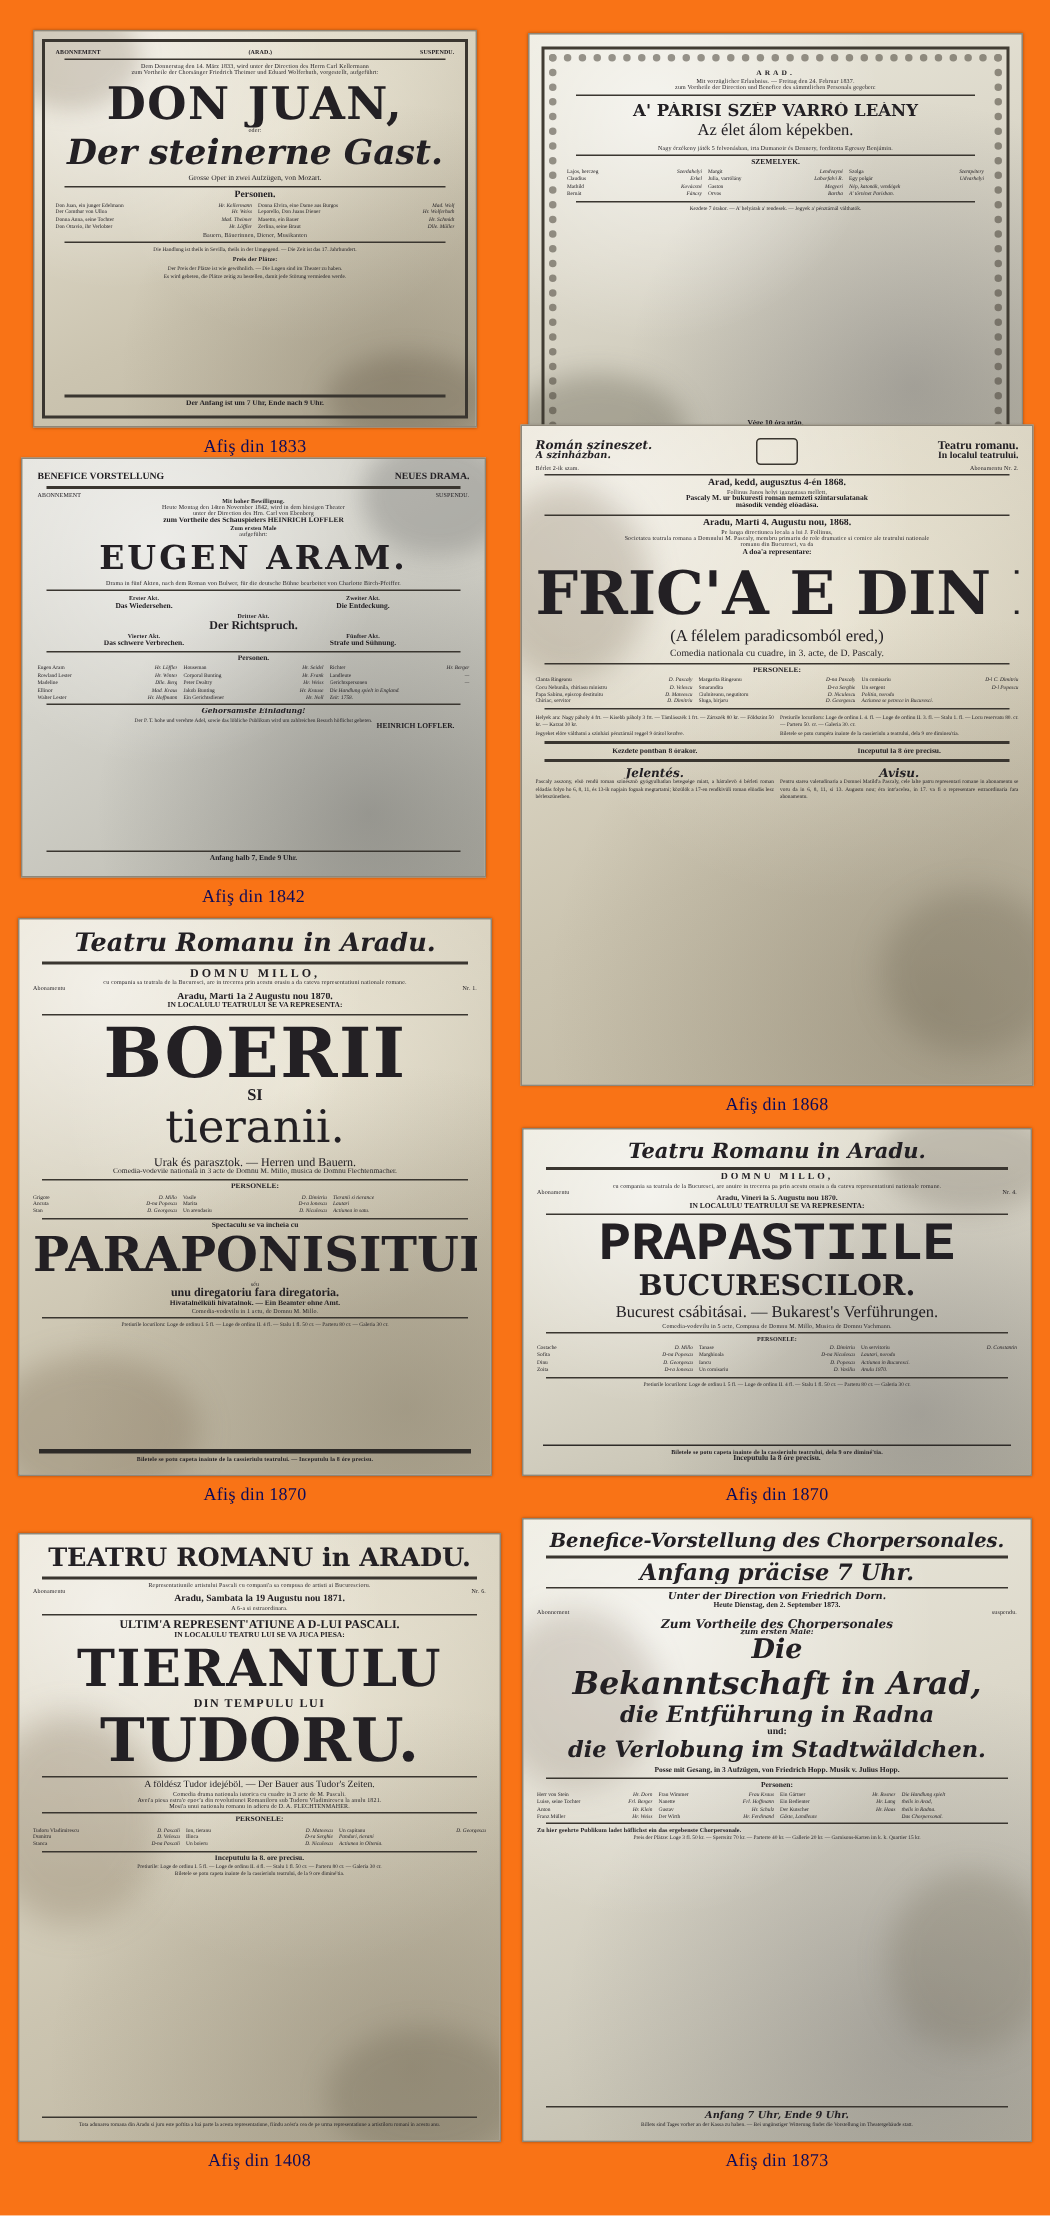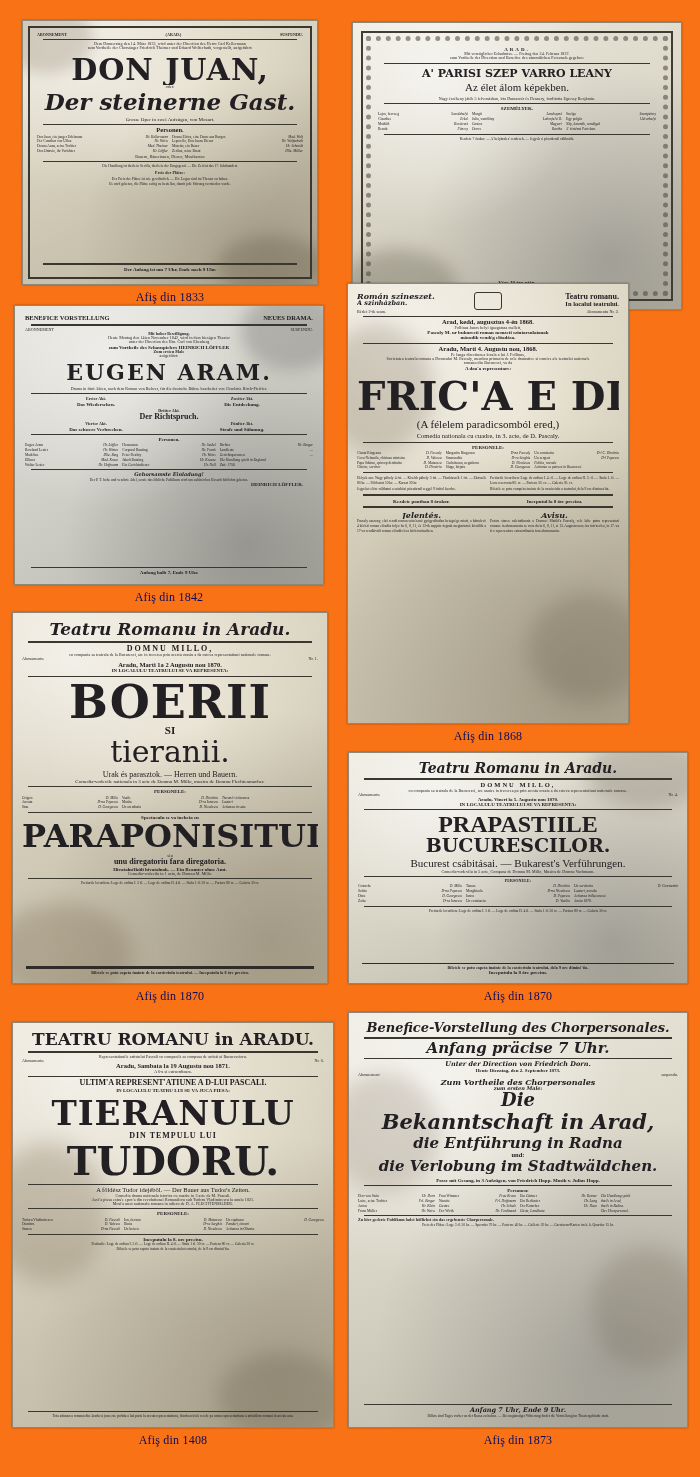--- a/index.html
+++ b/index.html
@@ -453,7 +453,7 @@
     <div class="caption">Afiş din 1842</div>
   </div>
 
-  <div class="poster-fig" style="left:347px; top:283px; width:282px;">
+  <div class="poster-fig" style="left:347px; top:283px; width:342px;">
     <div class="poster-frame shadowwrap" style="height:441px;">
       <div class="paper"></div>
       <div class="stain" style="left:-25px;top:40px;width:110px;height:130px;background:rgba(110,95,70,.25);filter:blur(10px);"></div>

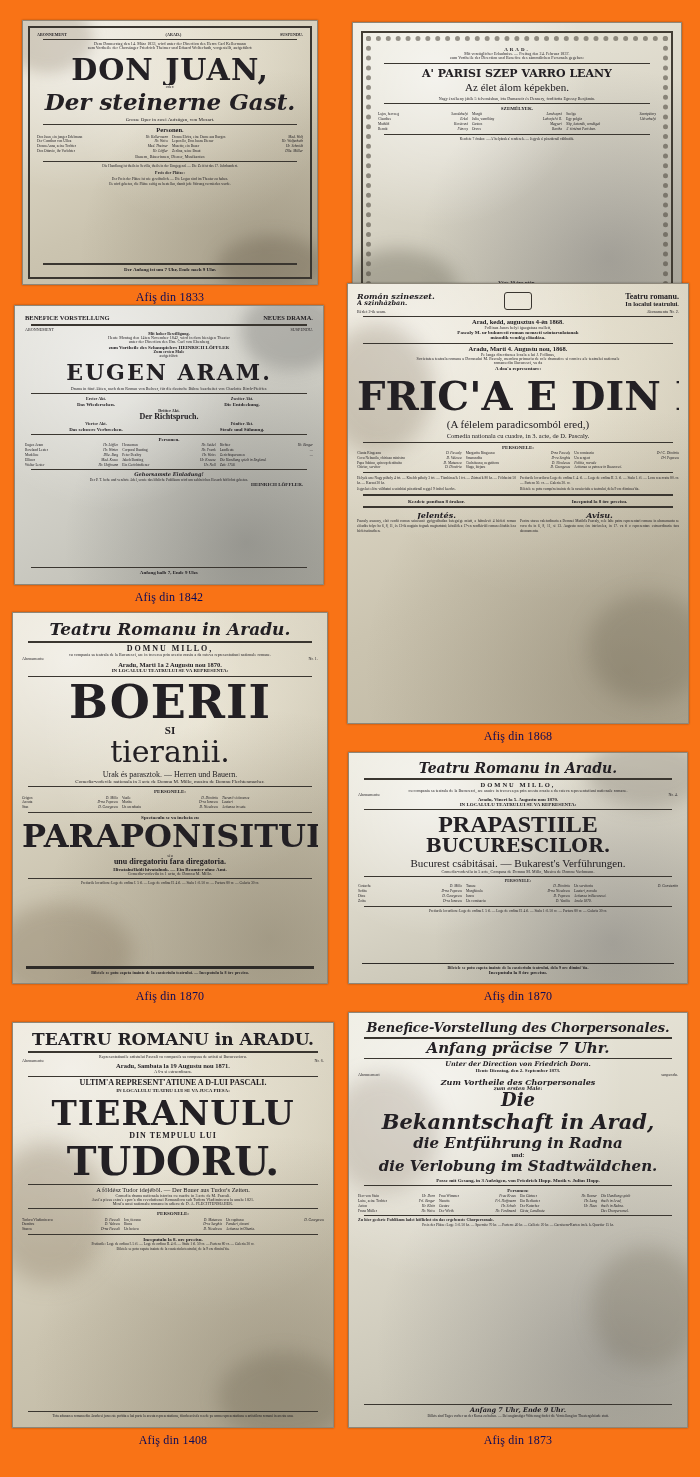--- a/index.html
+++ b/index.html
@@ -679,7 +679,7 @@
         <div class="ln xs b">Aradu, Vineri la 5. Augustu nou 1870.</div>
         <div class="ln xs b">IN LOCALULU TEATRULUI SE VA REPRESENTA:</div>
         <hr class="rule">
-        <div class="ln b" style="font-size:24px;line-height:1;font-family:Liberation Serif, serif;">PRAPASTIILE</div>
+        <div class="ln b" style="font-size:36px;line-height:1;font-family:Liberation Mono, monospace;">PRAPASTIILE</div>
         <div class="ln b" style="font-size:19px;line-height:1.05;font-family:'DejaVu Serif',serif;">BUCURESCILOR.</div>
         <div class="ln lg" style="margin-top:2px;">Bucurest csábitásai. — Bukarest's Verführungen.</div>
         <div class="ln tiny">Comedia-vodevilu in 5 acte, Compusa de Domnu M. Millo, Musica de Domnu Vachmann.</div>

